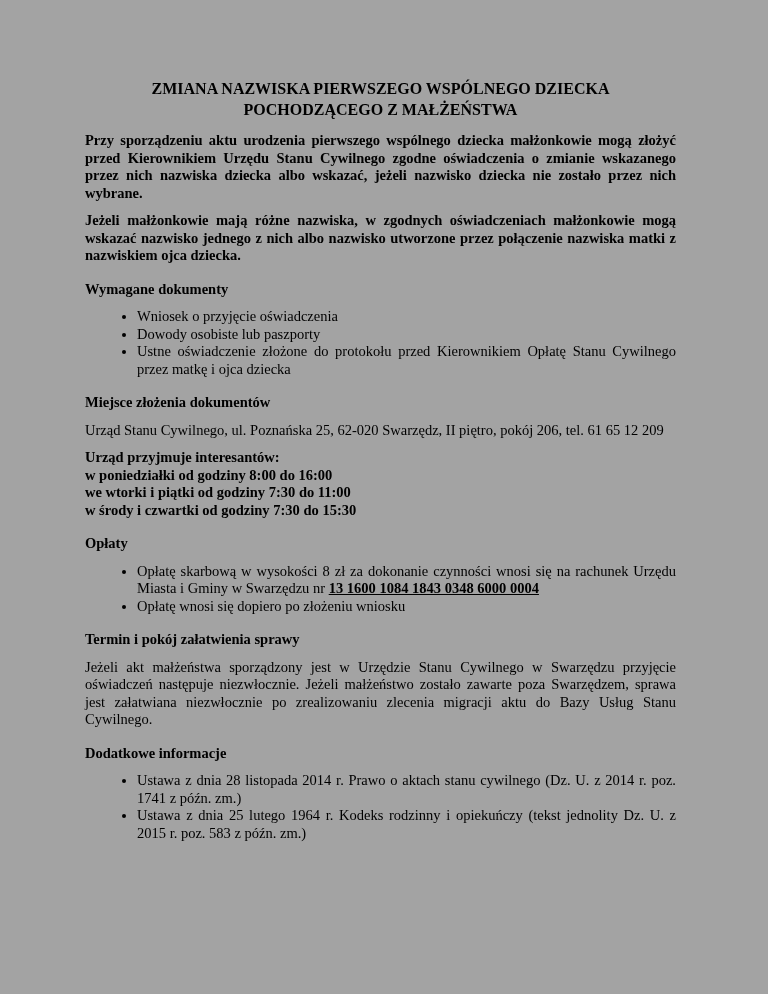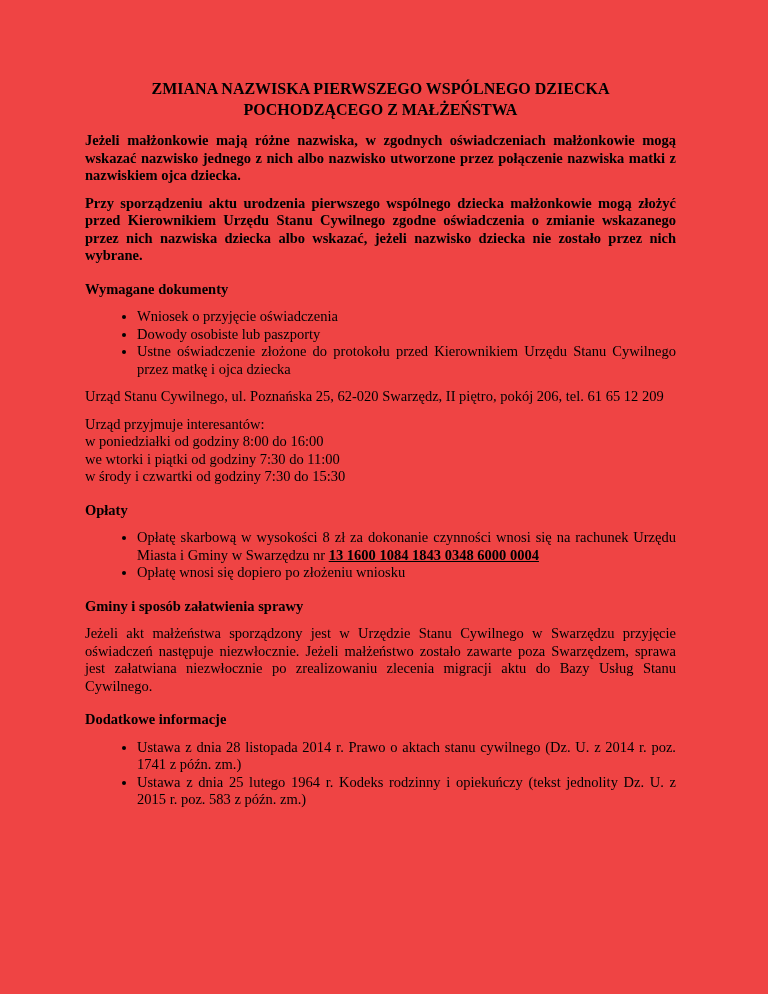--- a/index.html
+++ b/index.html
@@ -21,7 +21,7 @@
     width: 768px;
     height: 994px;
     padding: 78px 92px 40px 85px;
-    background: #ef4444;
+    background: #a3a3a3;
   }
   .title {
     margin: 0 0 12px 0;

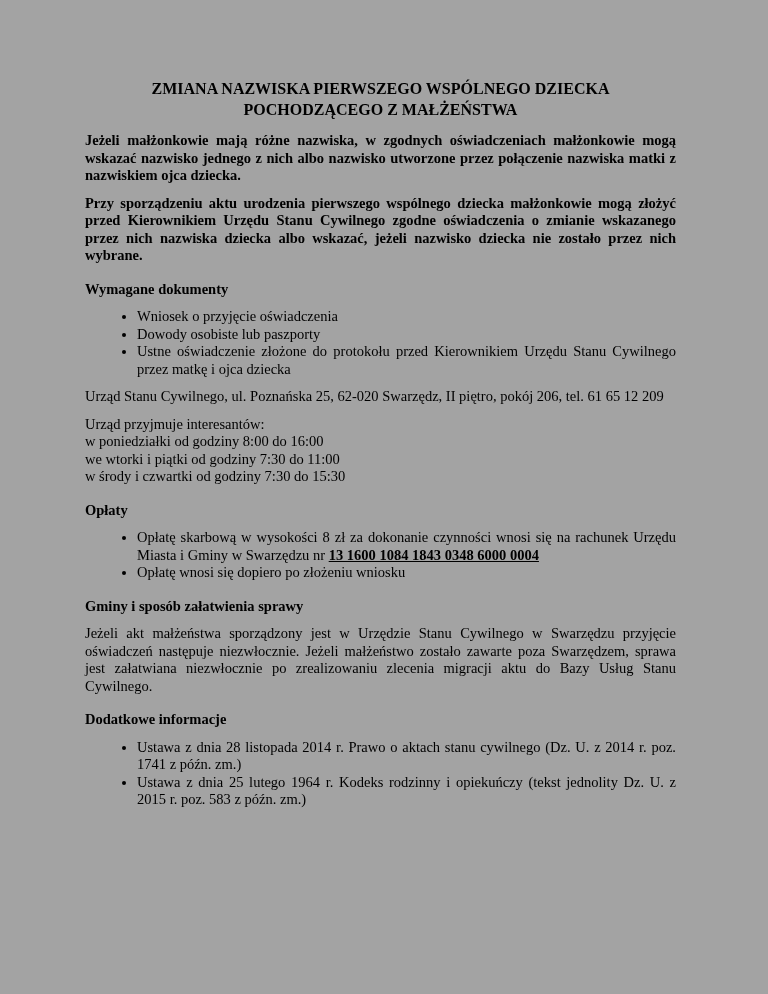--- a/index.html
+++ b/index.html
@@ -69,9 +69,9 @@
     <span class="title-line">POCHODZĄCEGO Z MAŁŻEŃSTWA</span>
   </h1>
 
+  <p class="para bold-para">Przy sporządzeniu aktu urodzenia pierwszego wspólnego dziecka małżonkowie mogą złożyć przed Kierownikiem Urzędu Stanu Cywilnego zgodne oświadczenia o zmianie wskazanego przez nich nazwiska dziecka albo wskazać, jeżeli nazwisko dziecka nie zostało przez nich wybrane.</p>
+
   <p class="para bold-para">Jeżeli małżonkowie mają różne nazwiska, w zgodnych oświadczeniach małżonkowie mogą wskazać nazwisko jednego z nich albo nazwisko utworzone przez połączenie nazwiska matki z nazwiskiem ojca dziecka.</p>
-
-  <p class="para bold-para">Przy sporządzeniu aktu urodzenia pierwszego wspólnego dziecka małżonkowie mogą złożyć przed Kierownikiem Urzędu Stanu Cywilnego zgodne oświadczenia o zmianie wskazanego przez nich nazwiska dziecka albo wskazać, jeżeli nazwisko dziecka nie zostało przez nich wybrane.</p>
 
   <h2 class="section-heading">Wymagane dokumenty</h2>
   <ul class="bullet-list">

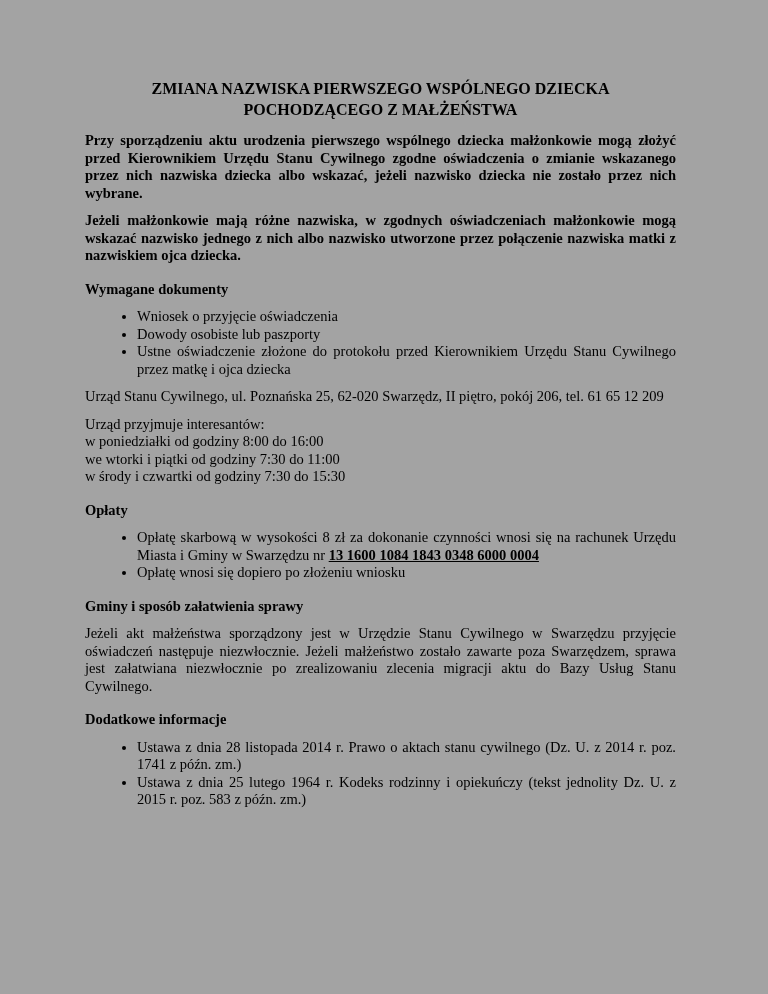--- a/index.html
+++ b/index.html
@@ -77,7 +77,7 @@
   <ul class="bullet-list">
     <li>Wniosek o przyjęcie oświadczenia</li>
     <li>Dowody osobiste lub paszporty</li>
-    <li>Ustne oświadczenie złożone do protokołu przed Kierownikiem Urzędu Stanu Cywilnego przez matkę i ojca dziecka</li>
+    <li>Ustne oświadczenie złożone do protokołu przed Kierownikiem Opłatę Stanu Cywilnego przez matkę i ojca dziecka</li>
   </ul>
 
   <p class="para">Urząd Stanu Cywilnego, ul. Poznańska 25, 62-020 Swarzędz, II piętro, pokój 206, tel. 61 65 12 209</p>

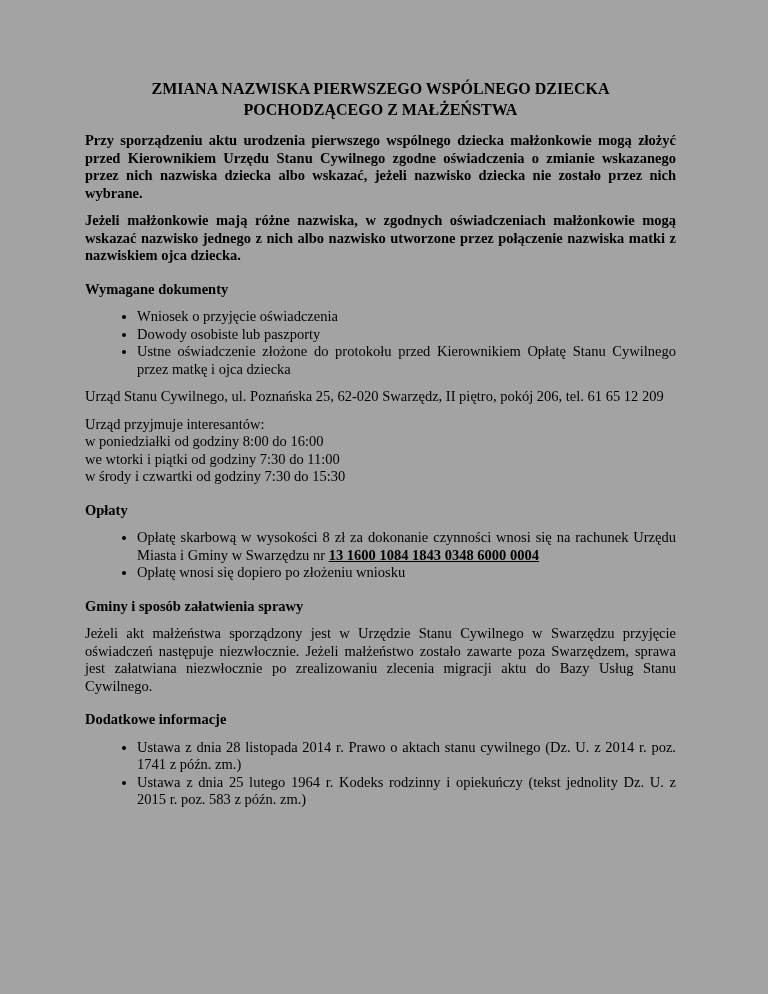--- a/index.html
+++ b/index.html
@@ -80,6 +80,7 @@
     <li>Ustne oświadczenie złożone do protokołu przed Kierownikiem Opłatę Stanu Cywilnego przez matkę i ojca dziecka</li>
   </ul>
 
+  <h2 class="section-heading">Miejsce złożenia dokumentów</h2>
   <p class="para">Urząd Stanu Cywilnego, ul. Poznańska 25, 62-020 Swarzędz, II piętro, pokój 206, tel. 61 65 12 209</p>
 
   <div class="hours-block">

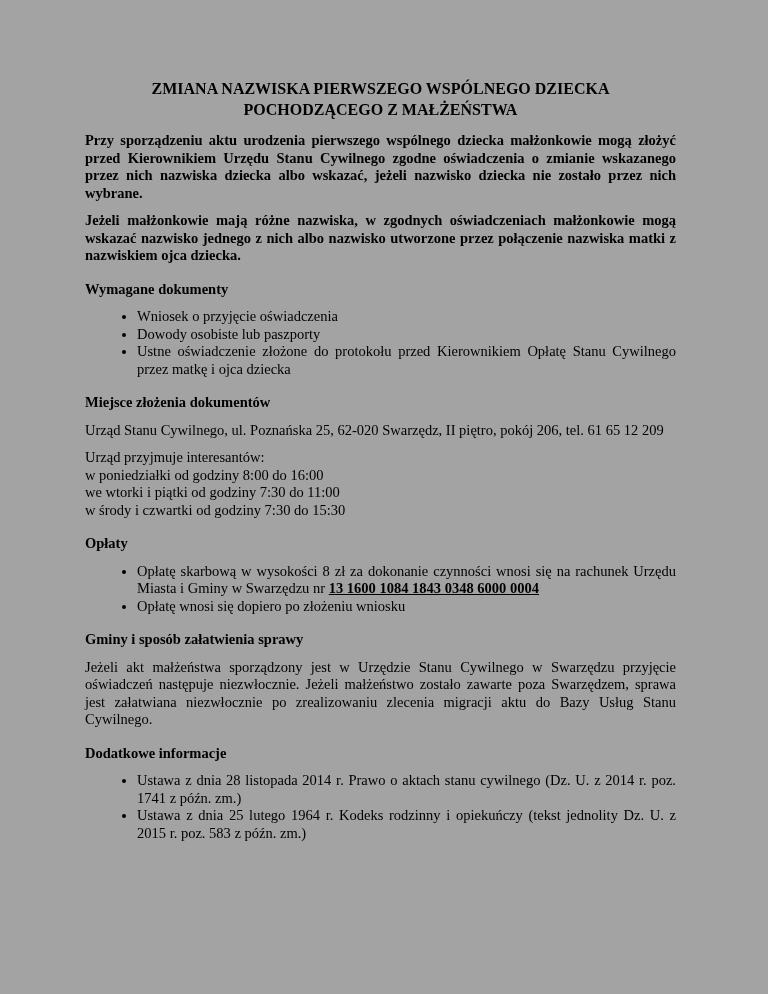--- a/index.html
+++ b/index.html
@@ -56,7 +56,7 @@
   .hours-block {
     margin: 0 0 10px 0;
   }
-  .hours-line { display: block; }
+  .hours-line { display: block; font-weight: bold; }
   .bold-inline { font-weight: bold; text-decoration: underline; }
 </style>
 </head>

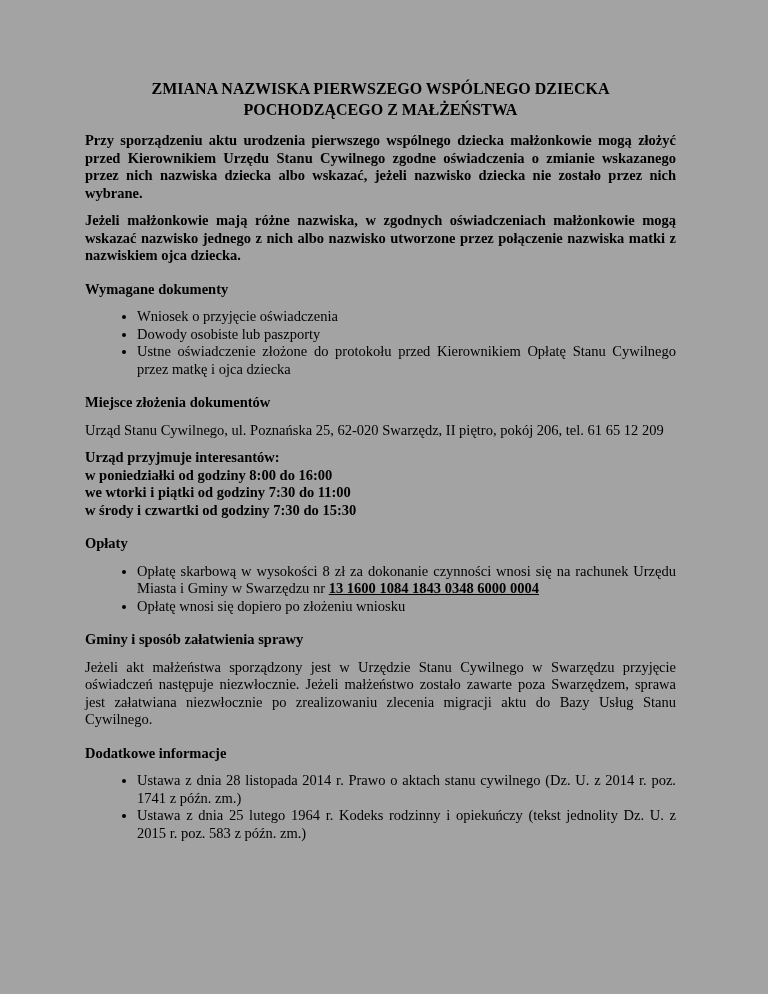--- a/index.html
+++ b/index.html
@@ -96,7 +96,7 @@
     <li>Opłatę wnosi się dopiero po złożeniu wniosku</li>
   </ul>
 
-  <h2 class="section-heading">Gminy i sposób załatwienia sprawy</h2>
+  <h2 class="section-heading">Termin i pokój załatwienia sprawy</h2>
   <p class="para">Jeżeli akt małżeństwa sporządzony jest w Urzędzie Stanu Cywilnego w Swarzędzu przyjęcie oświadczeń następuje niezwłocznie. Jeżeli małżeństwo zostało zawarte poza Swarzędzem, sprawa jest załatwiana niezwłocznie po zrealizowaniu zlecenia migracji aktu do Bazy Usług Stanu Cywilnego.</p>
 
   <h2 class="section-heading">Dodatkowe informacje</h2>

